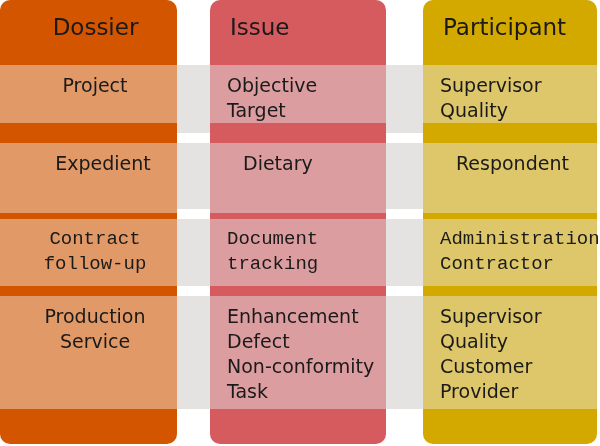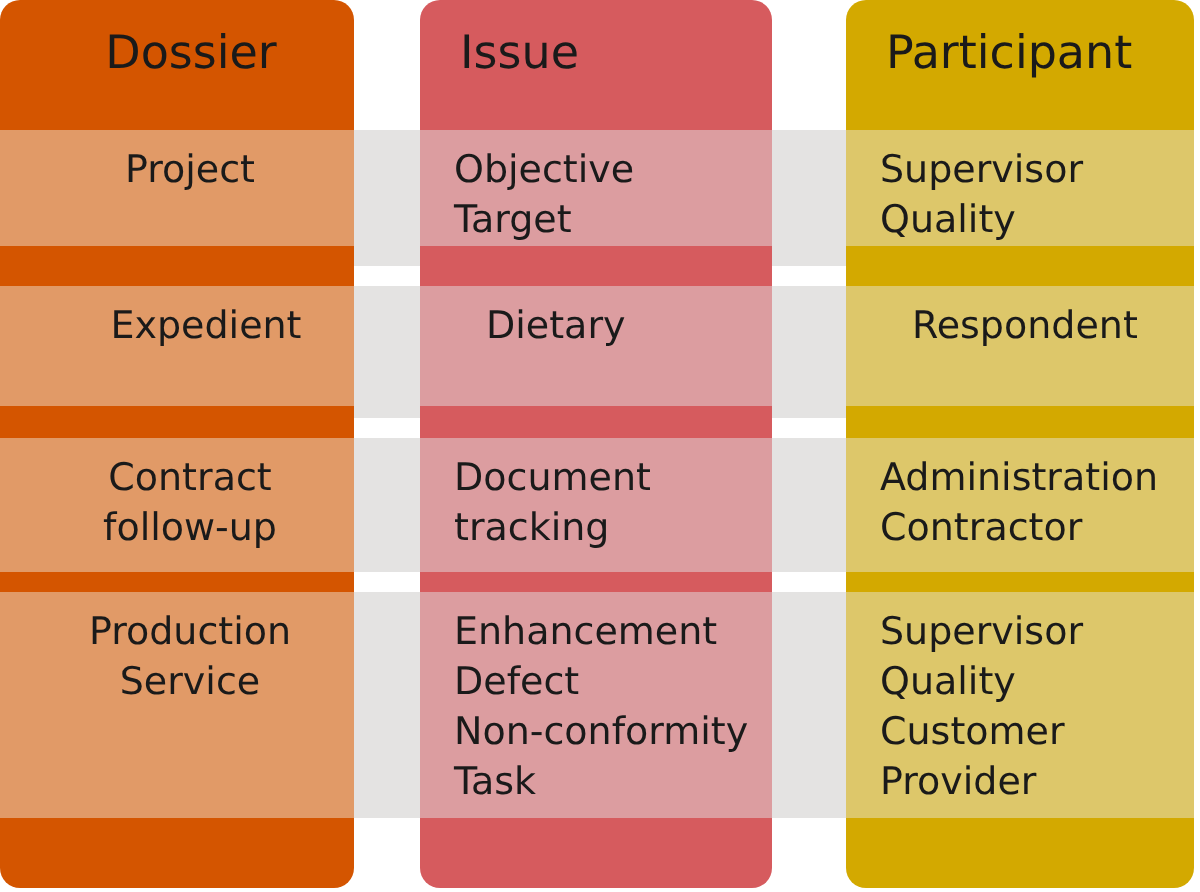--- a/index.html
+++ b/index.html
@@ -38,7 +38,7 @@
     font-size:19px;line-height:25px;
   }
   .r1{top:65px;height:58px;}
-  .r2{top:143px;height:60px;padding-left:33px;}
+  .r2{top:143px;height:70px;padding-left:33px;}
   .r3{top:219px;height:67px;}
   .r4{top:296px;height:113px;}
   .line{white-space:nowrap;}

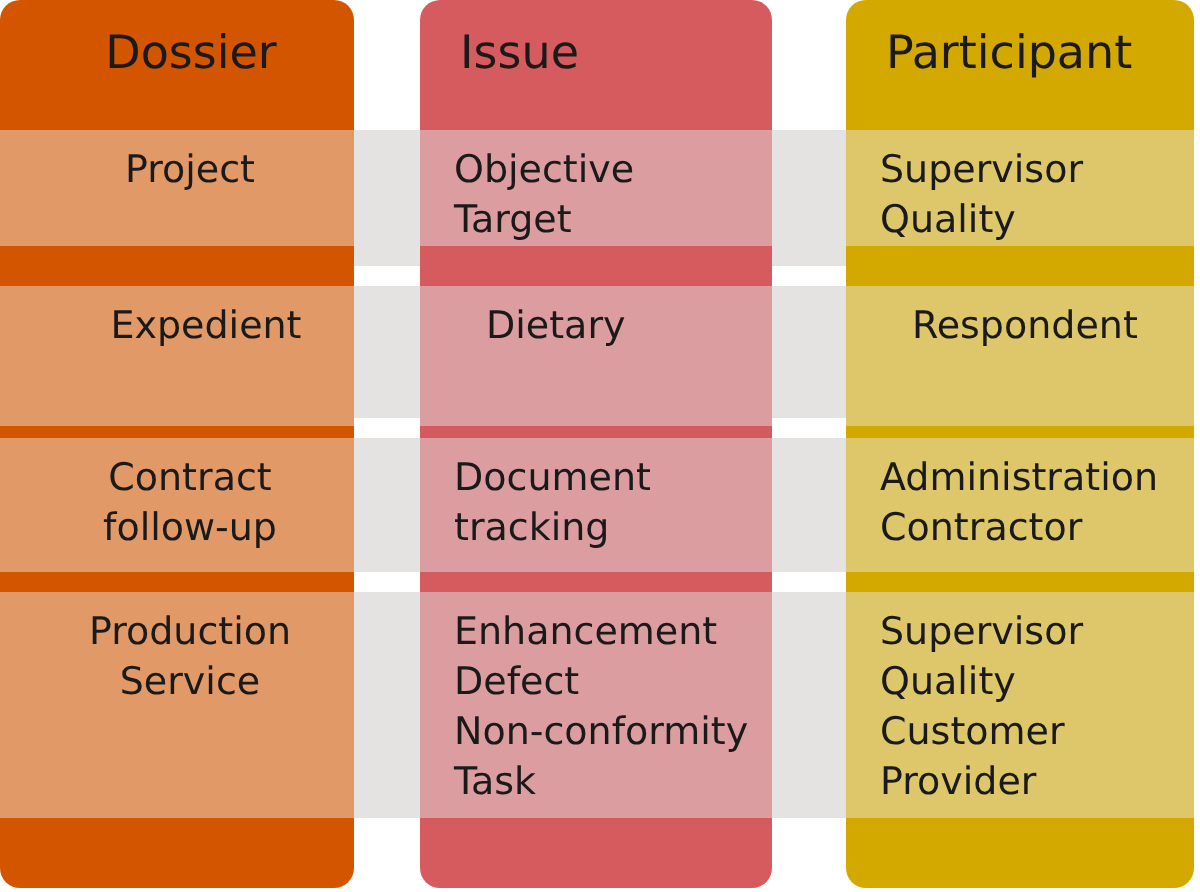--- a/index.html
+++ b/index.html
@@ -39,7 +39,7 @@
   }
   .r1{top:65px;height:58px;}
   .r2{top:143px;height:70px;padding-left:33px;}
-  .r3{top:219px;height:67px;}
+  .r3{top:219px;height:67px;font-family:Liberation Mono, monospace;}
   .r4{top:296px;height:113px;}
   .line{white-space:nowrap;}
 </style>

